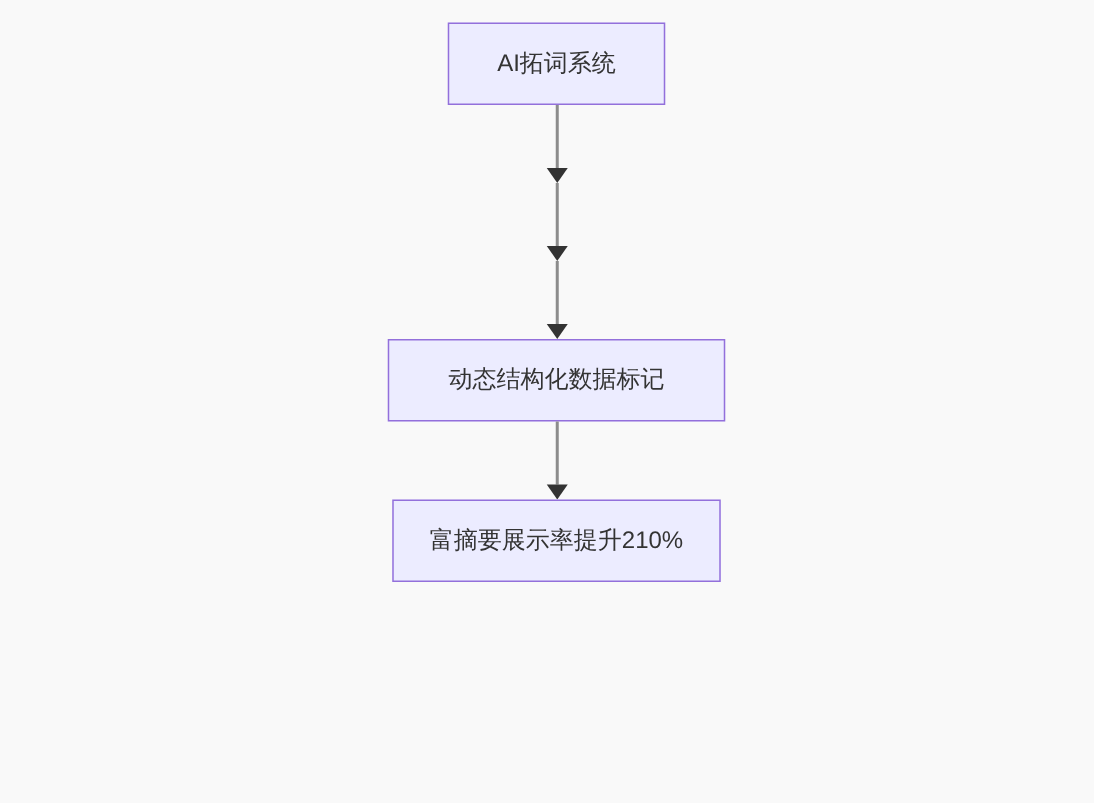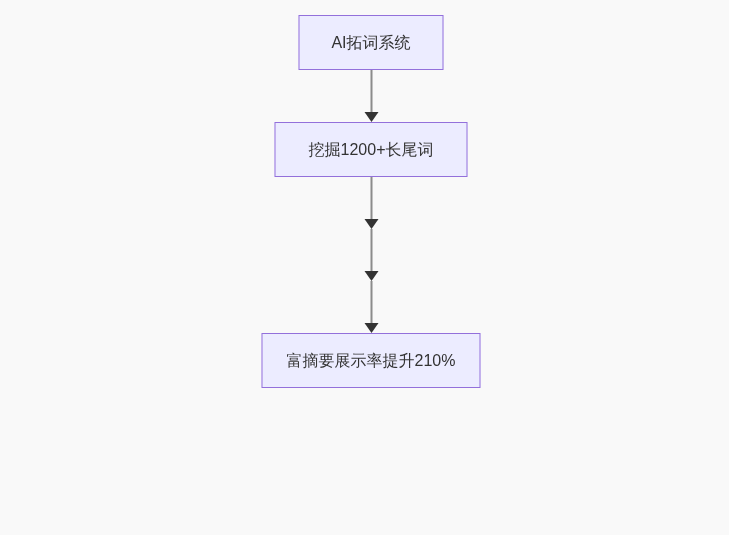--- a/index.html
+++ b/index.html
@@ -84,9 +84,6 @@
       <div class="head"></div>
     </div>
 
-    <div class="node">
-      <span>挖掘1200+长尾词</span>
-    </div>
 
     <div class="arrow">
       <div class="line"></div>

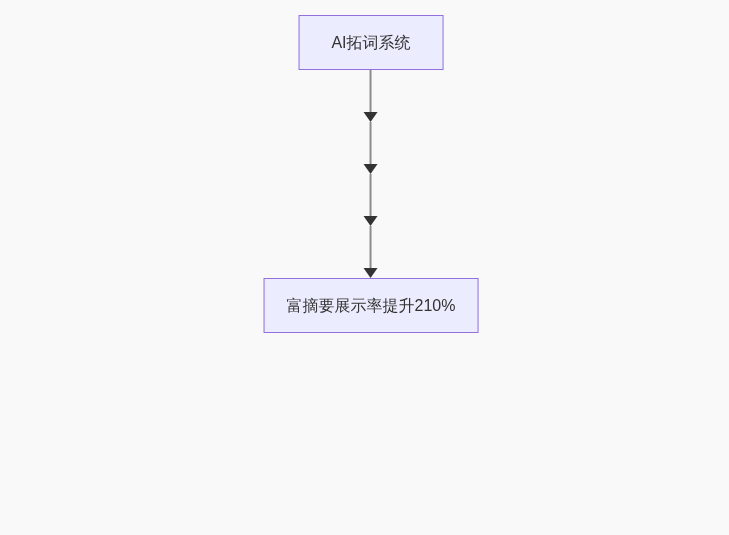--- a/index.html
+++ b/index.html
@@ -96,6 +96,9 @@
       <div class="head"></div>
     </div>
 
+    <div class="node">
+      <span>动态结构化数据标记</span>
+    </div>
 
     <div class="arrow">
       <div class="line"></div>

